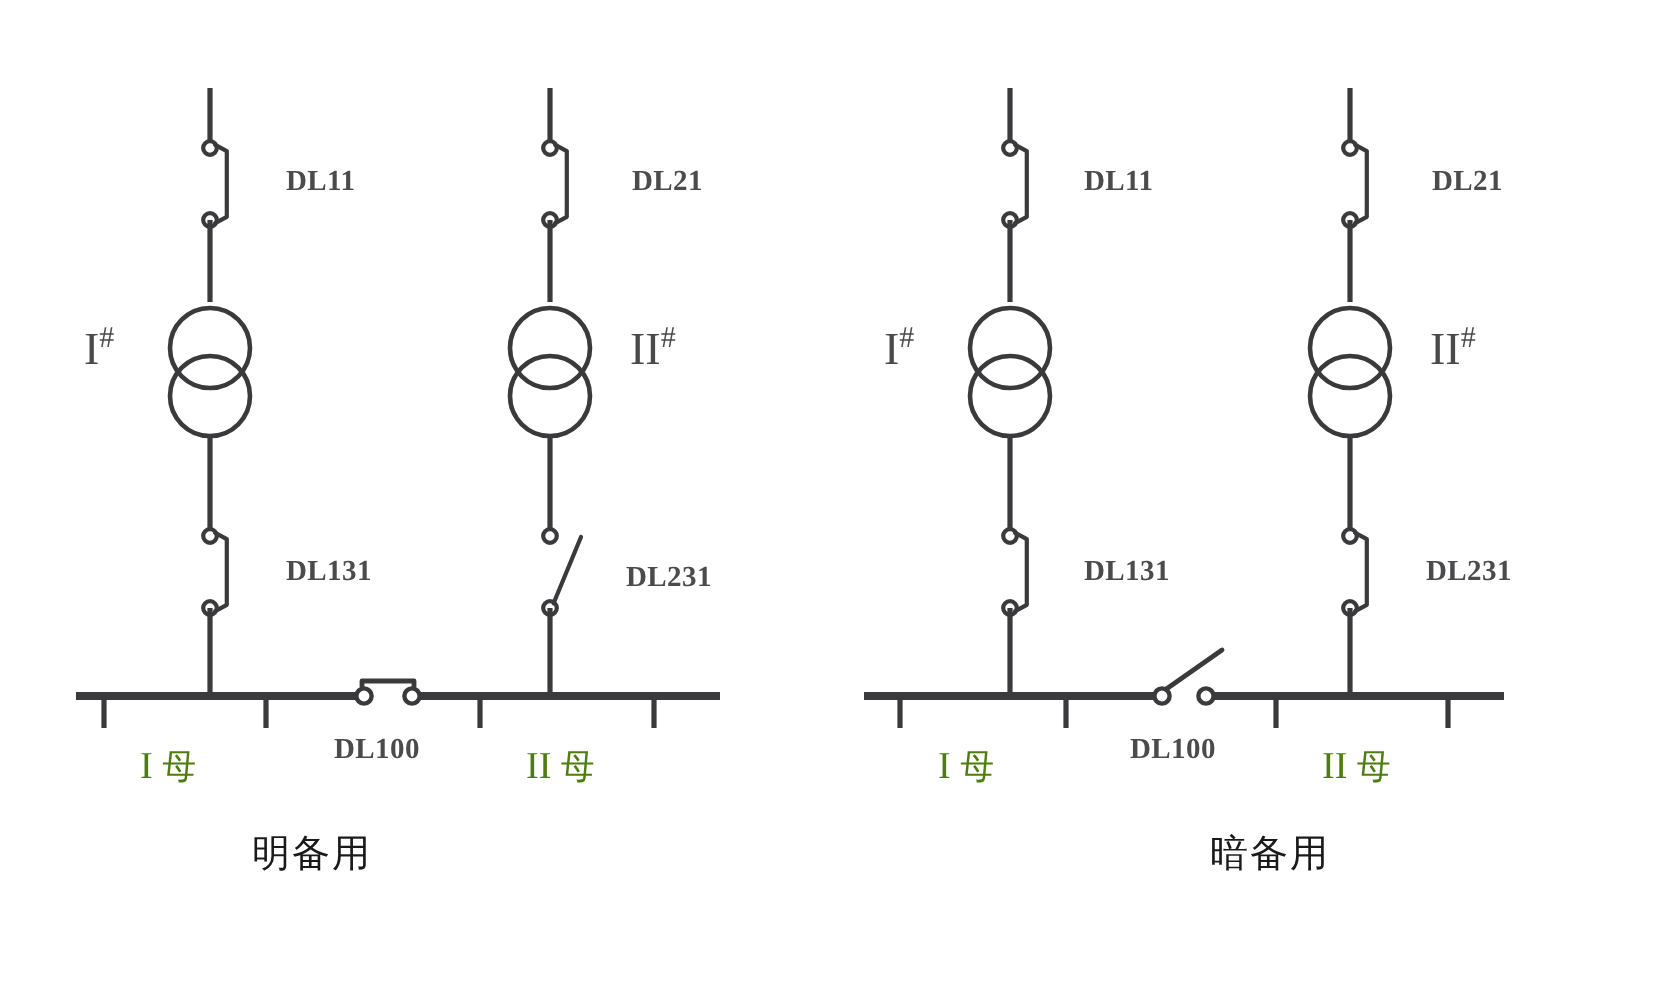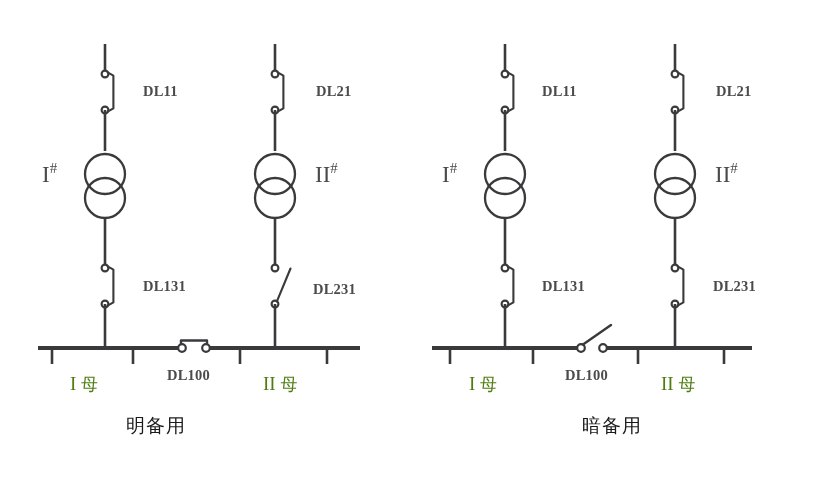--- a/index.html
+++ b/index.html
@@ -61,7 +61,7 @@
     font-size: 17px;
   }
   .lbl-caption {
-    font-family: Liberation Mono, monospace;
+    font-family: Liberation Serif, serif;
     font-size: 19px;
     color: #1a1a1a;
     letter-spacing: 1px;

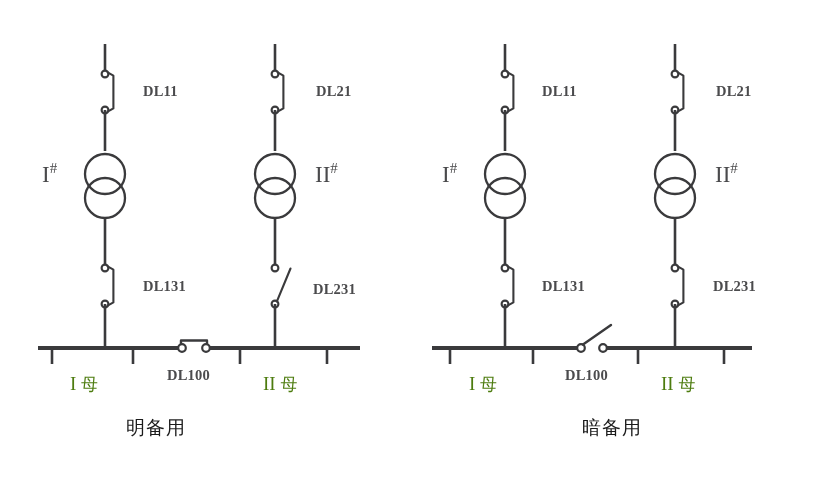--- a/index.html
+++ b/index.html
@@ -229,7 +229,7 @@
     <span class="cn">母</span>
   </div>
 
-  <div class="lbl lbl-caption" style="left:582px; top:418px;text-align:right;">暗备用</div>
+  <div class="lbl lbl-caption" style="left:605px; top:418px;text-align:right;">暗备用</div>
 
 </div>
 

